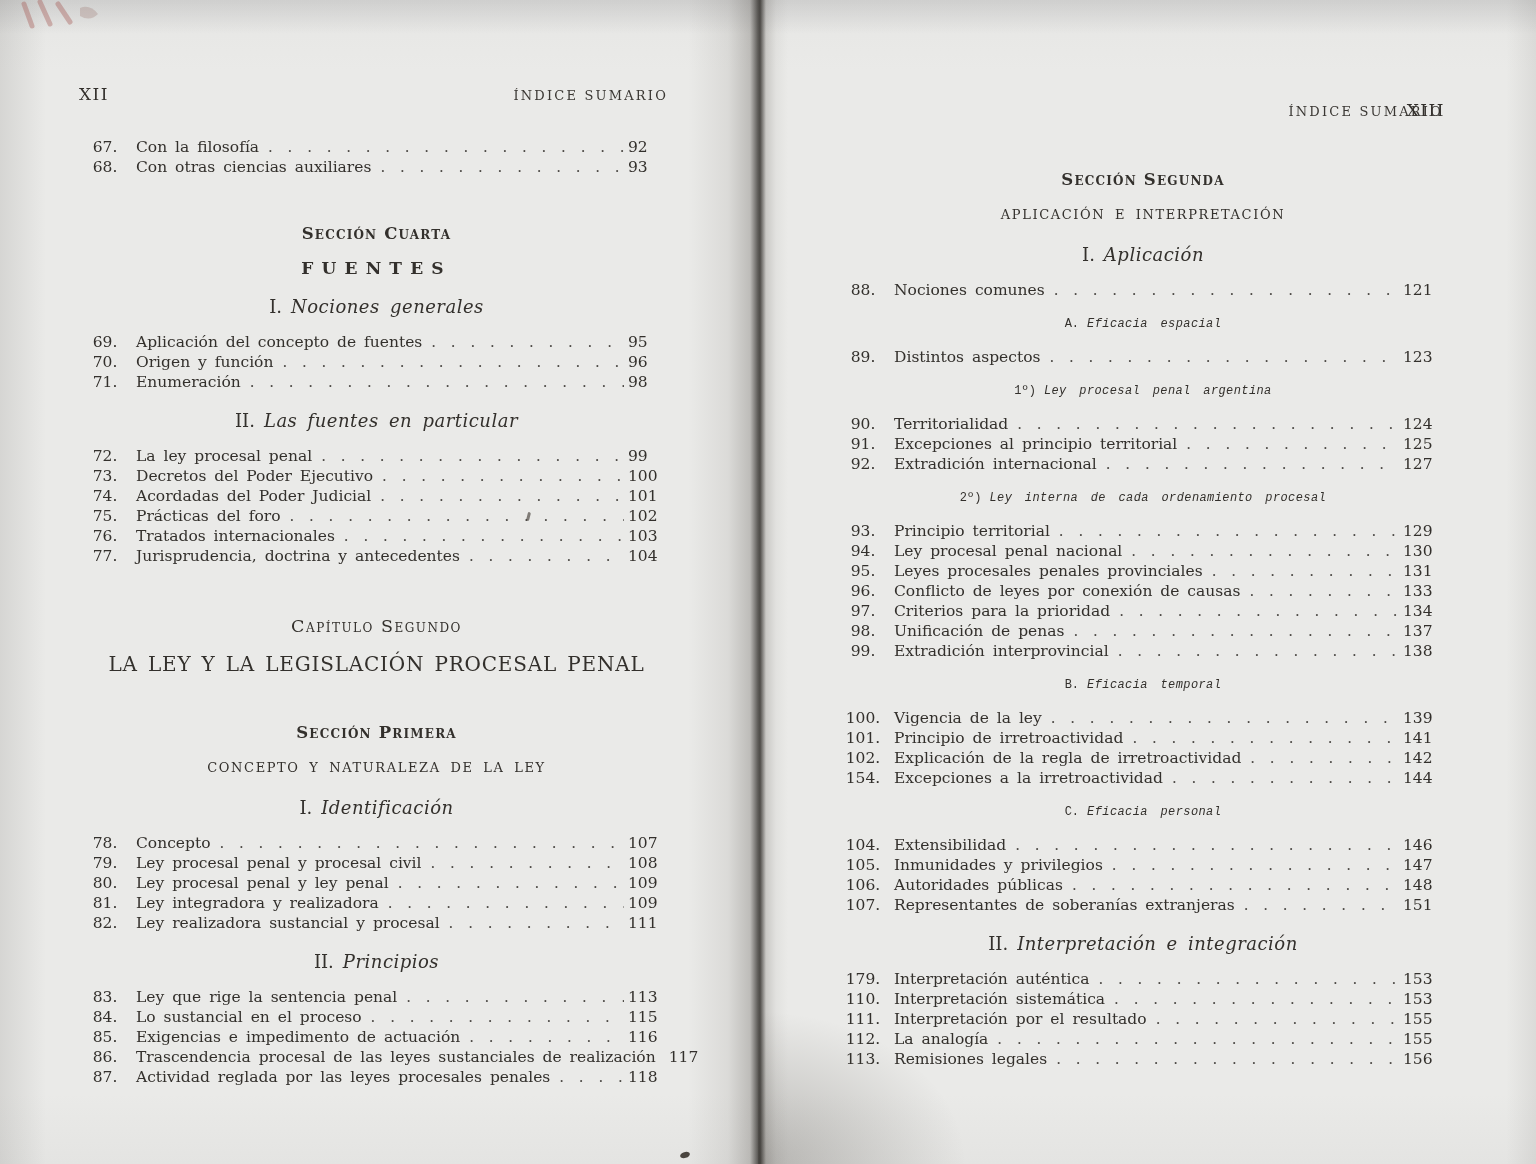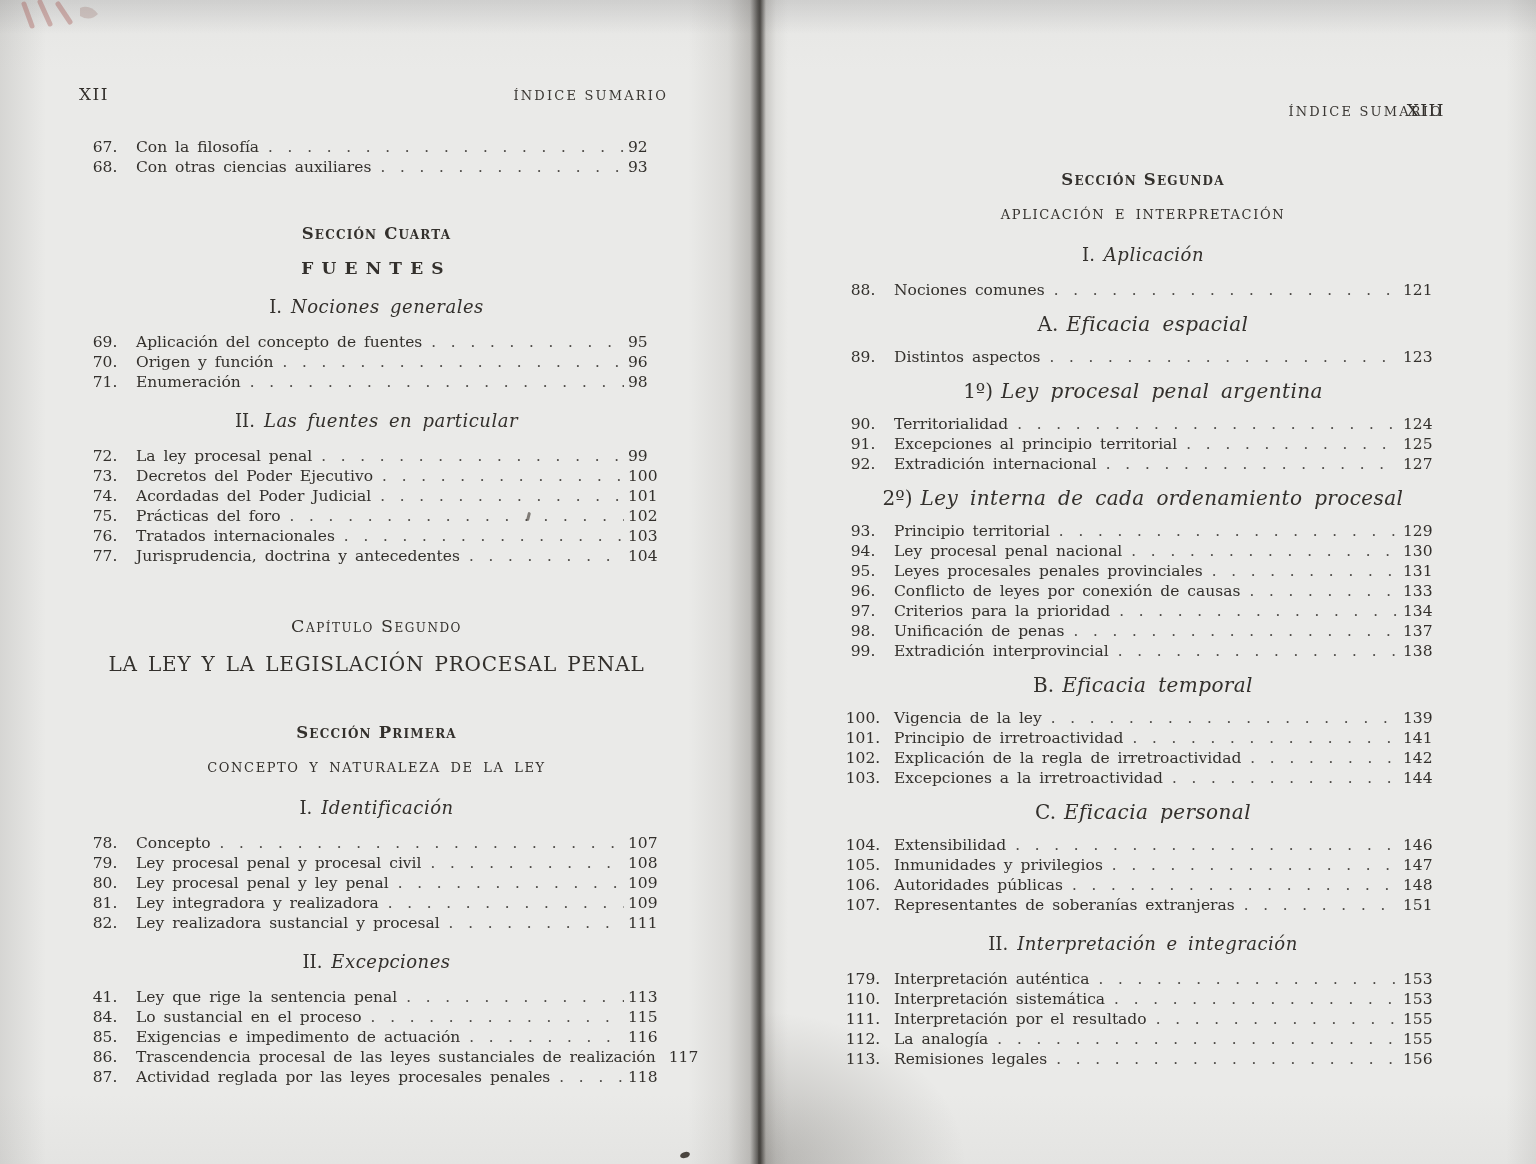--- a/index.html
+++ b/index.html
@@ -70,8 +70,8 @@
       height:26px;line-height:26px;}
   .b-section_title{margin-top:13px;font-size:13px;letter-spacing:1.6px;
       word-spacing:4px;height:24px;line-height:24px;}
-  .b-ord,.b-letter{margin-top:13px;margin-bottom:14px;font-size:20px;
-      height:20px;line-height:20px;}
+  .b-ord,.b-letter{margin-top:13px;margin-bottom:14px;font-size:12px;
+      height:20px;line-height:20px;font-family:Liberation Mono, monospace;}
   .b-ord .pfx,.b-letter .pfx{font-style:normal;margin-right:8px;}
   .b-ord em,.b-letter em{font-style:italic;word-spacing:5px;letter-spacing:.4px;}
 </style>

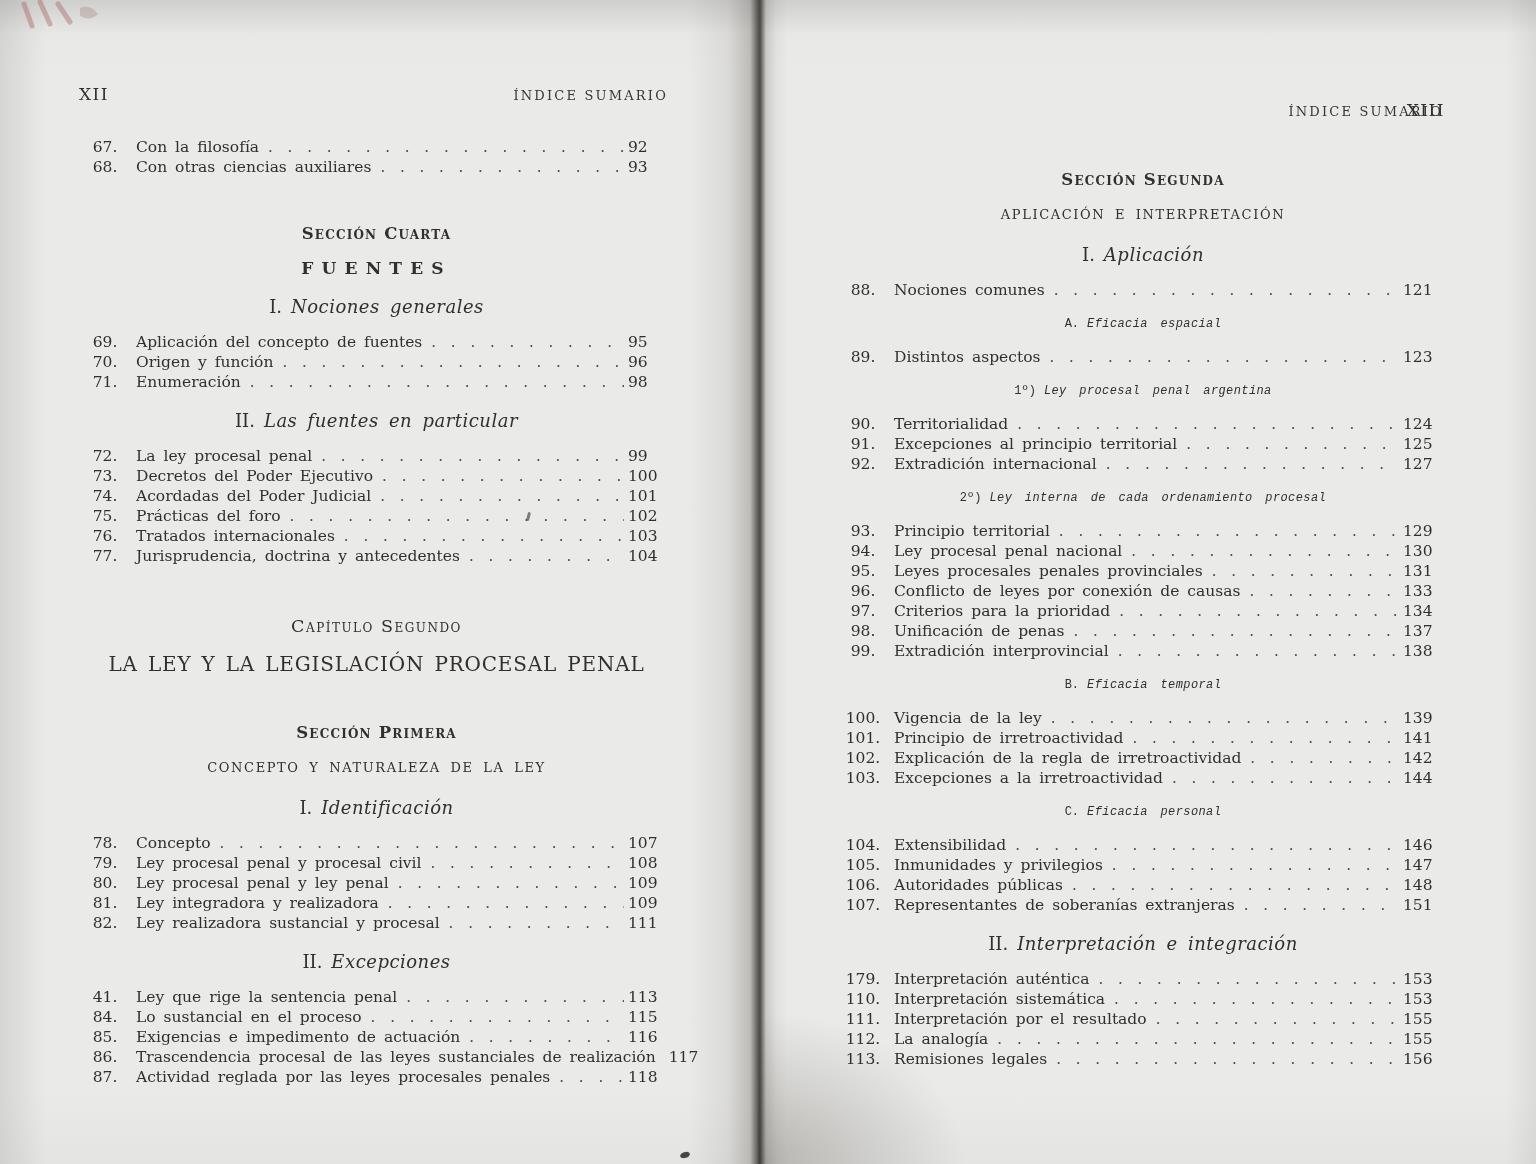--- a/index.html
+++ b/index.html
@@ -329,7 +329,7 @@
           <span class="pg">142</span>
         </div>
         <div class="b-entry">
-          <span class="num">103.</span>
+          <span class="num">154.</span>
           <span class="txt">Excepciones a la irretroactividad</span>
           <span class="leader"></span>
           <span class="pg">144</span>

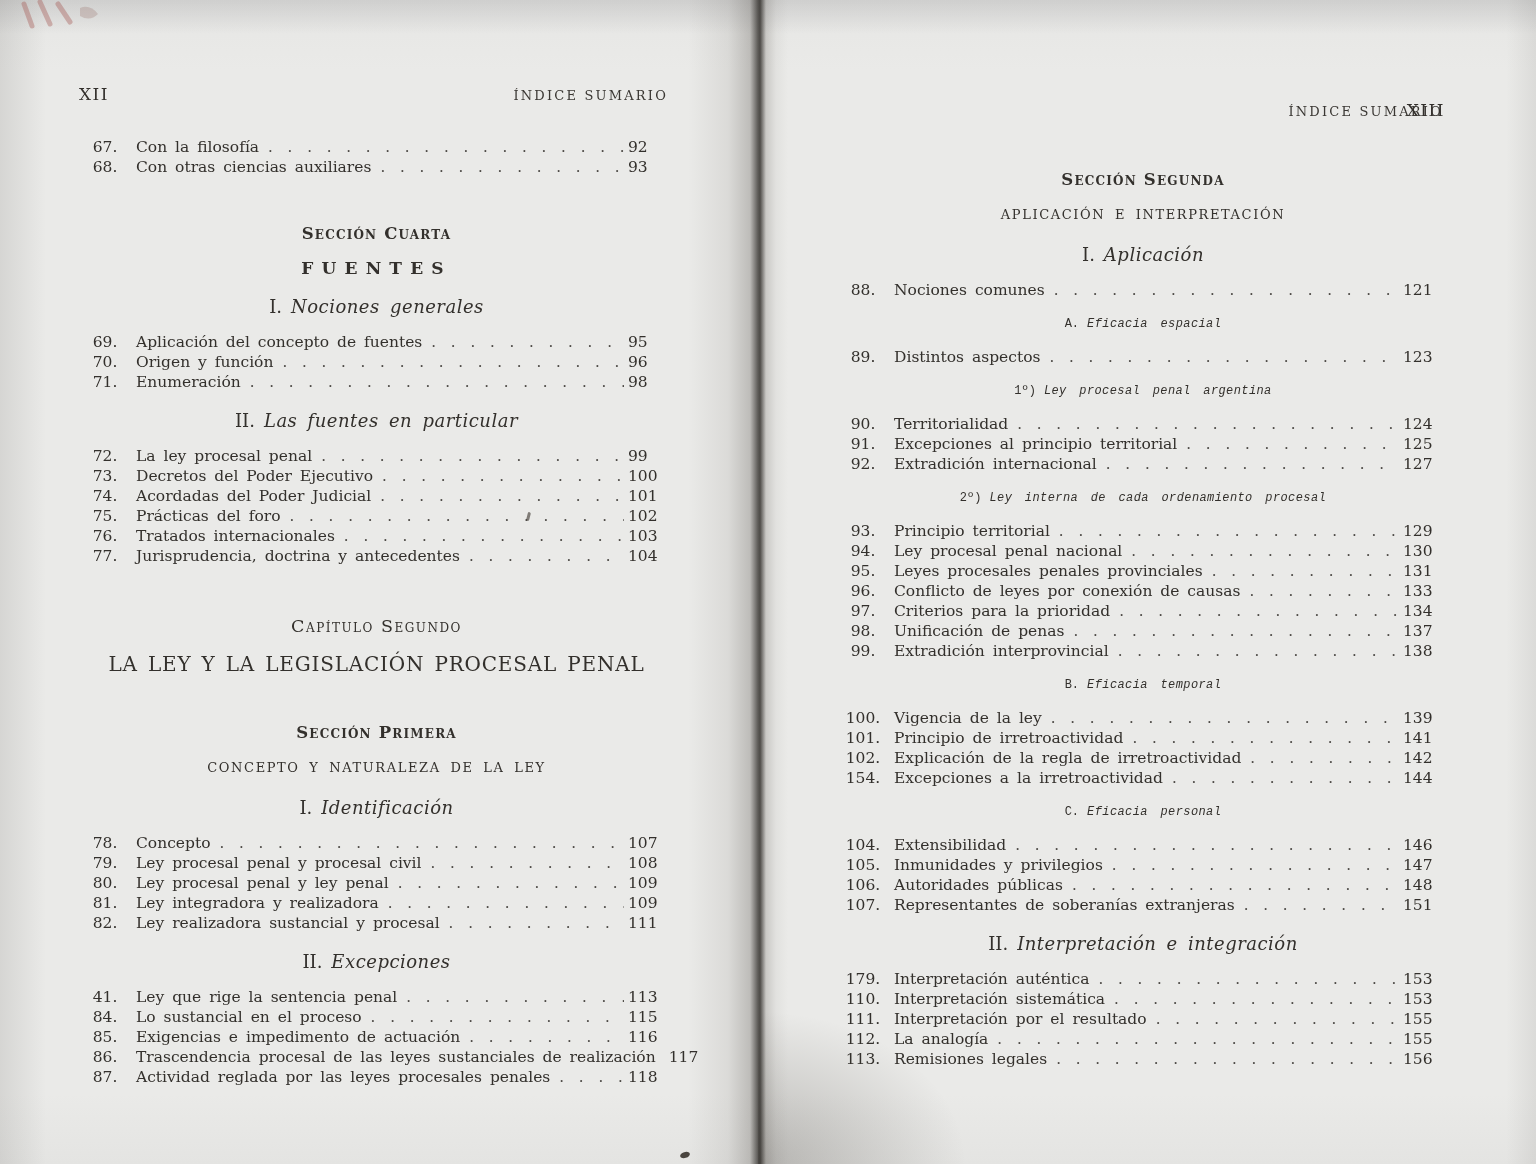--- a/index.html
+++ b/index.html
@@ -191,7 +191,7 @@
           <span class="leader"></span>
           <span class="pg">111</span>
         </div>
-        <div class="b-sub"><span class="pfx">II.</span><em>Excepciones</em></div>
+        <div class="b-sub"><span class="pfx">II.</span><em>Principios</em></div>
         <div class="b-entry">
           <span class="num">41.</span>
           <span class="txt">Ley que rige la sentencia penal</span>

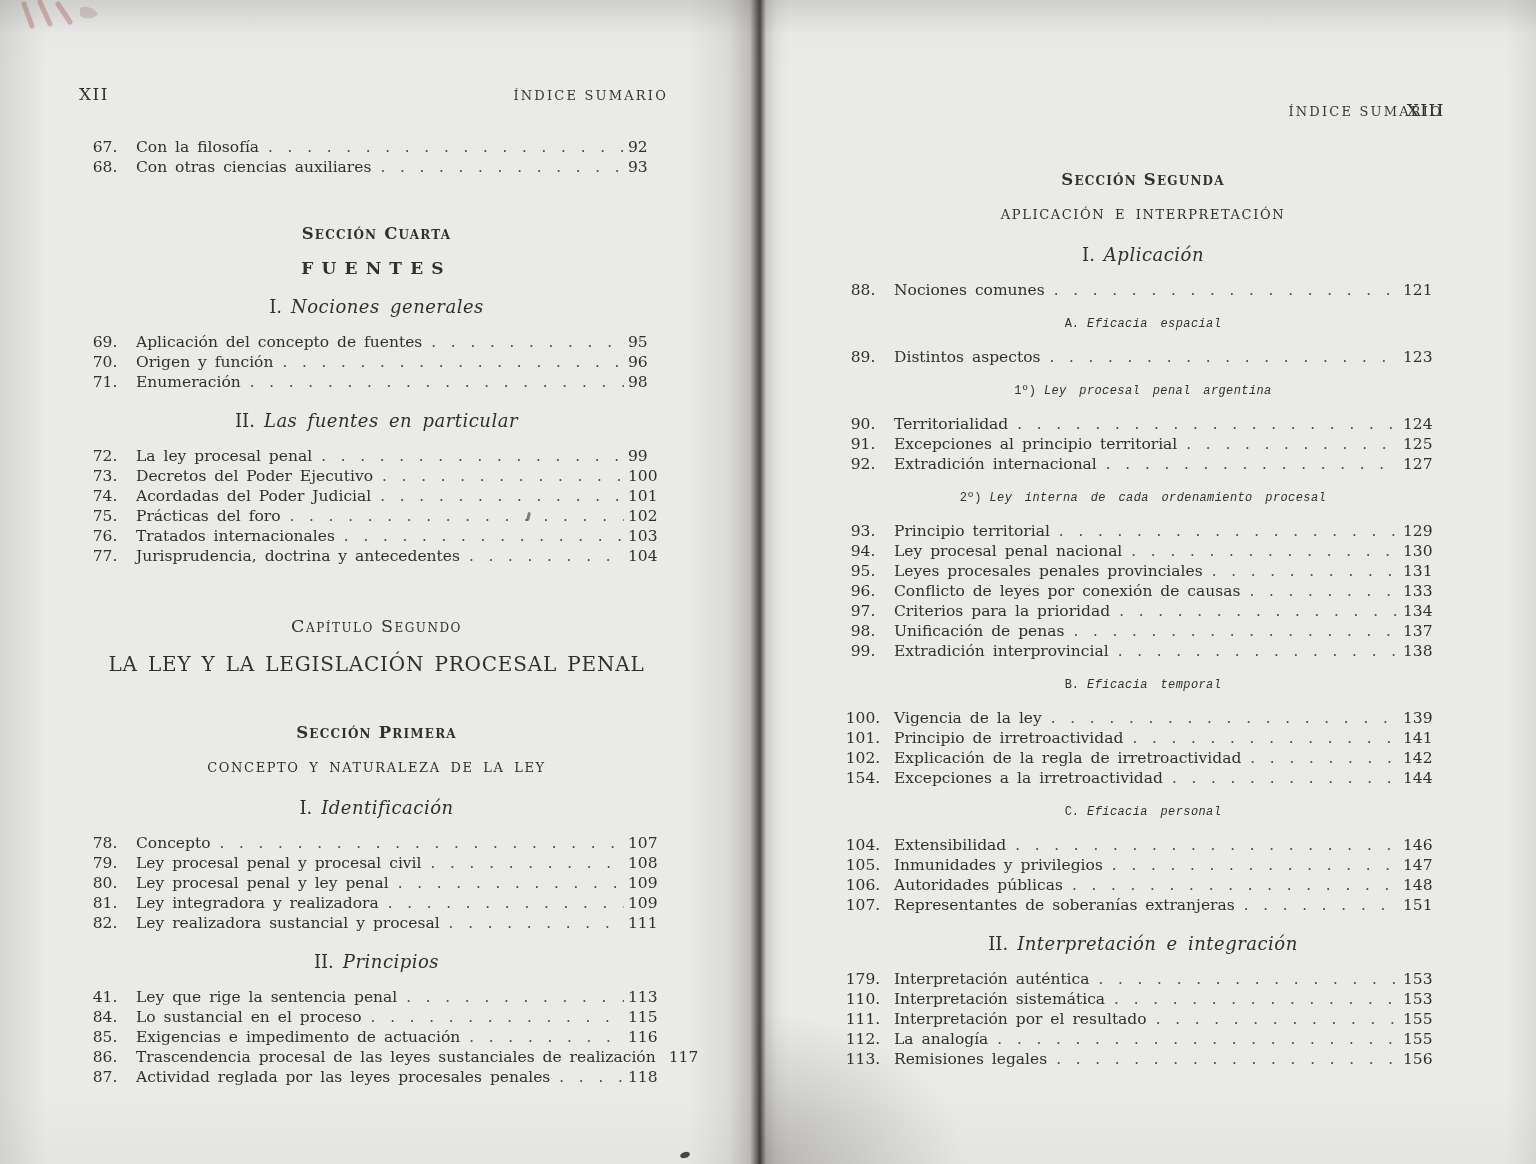--- a/index.html
+++ b/index.html
@@ -193,7 +193,7 @@
         </div>
         <div class="b-sub"><span class="pfx">II.</span><em>Principios</em></div>
         <div class="b-entry">
-          <span class="num">41.</span>
+          <span class="num">83.</span>
           <span class="txt">Ley que rige la sentencia penal</span>
           <span class="leader"></span>
           <span class="pg">113</span>

